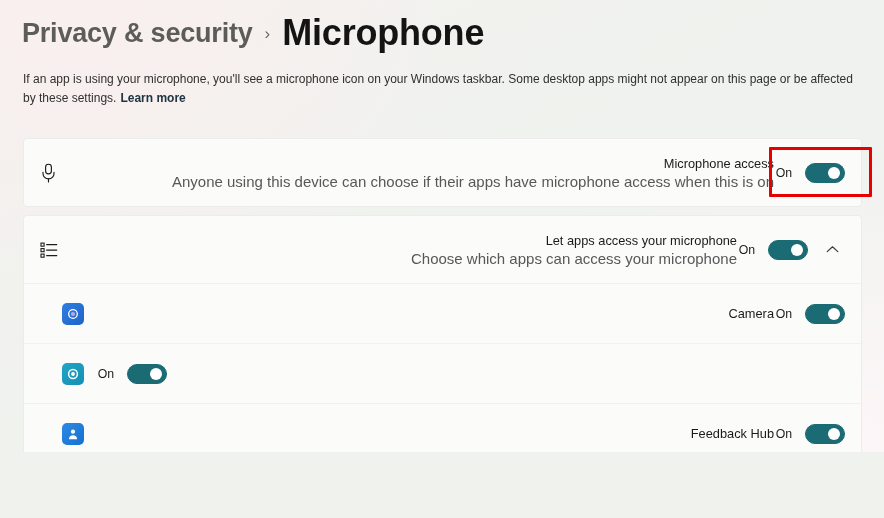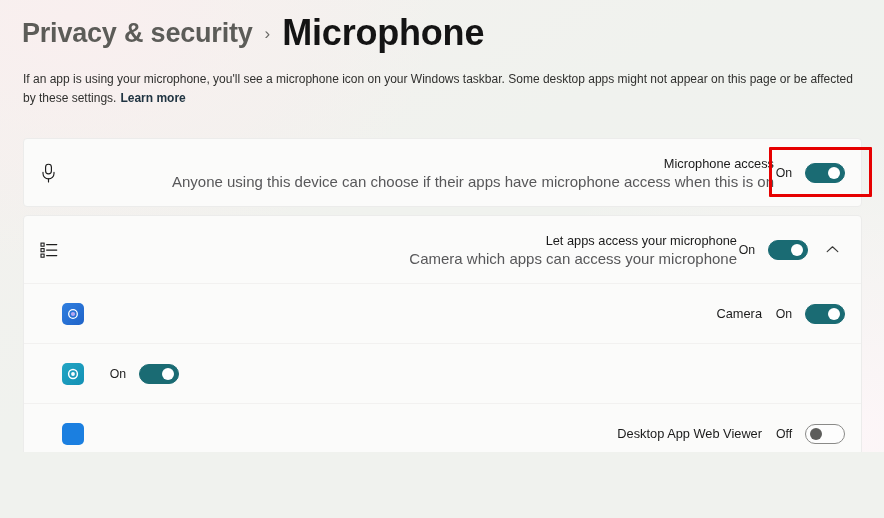--- a/index.html
+++ b/index.html
@@ -287,7 +287,7 @@
         </div>
         <div class="row-text">
           <div class="row-title">Let apps access your microphone</div>
-          <div class="row-sub">Camera which apps can access your microphone</div>
+          <div class="row-sub">Choose which apps can access your microphone</div>
         </div>
         <div class="row-right">
           <span class="state-label">On</span>

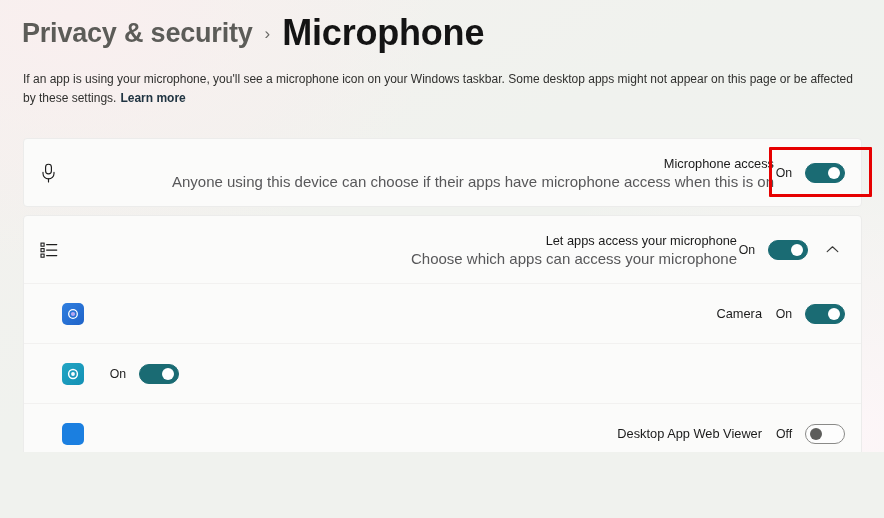--- a/index.html
+++ b/index.html
@@ -107,7 +107,6 @@
   .row.sub + .row.sub,
   .row.divider-top {
     border-top: 1px solid #f2f1f0;
-    gap: 12px;
   }
 
   .row-icon {

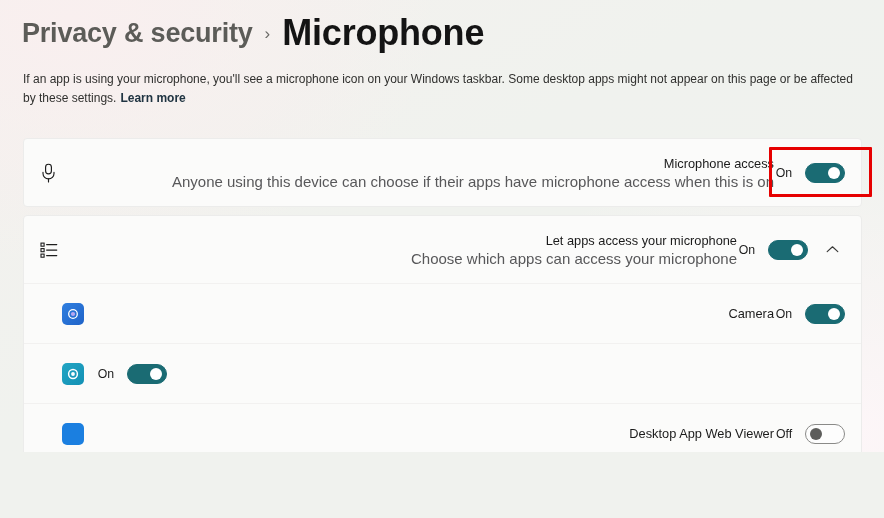--- a/index.html
+++ b/index.html
@@ -338,20 +338,6 @@
         </div>
       </div>
 
-      <div class="row sub">
-        <div class="row-icon">
-          <div class="app-tile tile-webviewer"></div>
-        </div>
-        <div class="row-text">
-          <div class="row-title">Desktop App Web Viewer</div>
-        </div>
-        <div class="row-right">
-          <span class="state-label">Off</span>
-          <div class="toggle off">
-            <div class="knob"></div>
-          </div>
-        </div>
-      </div>
 
       <div class="row sub">
         <div class="row-icon">

